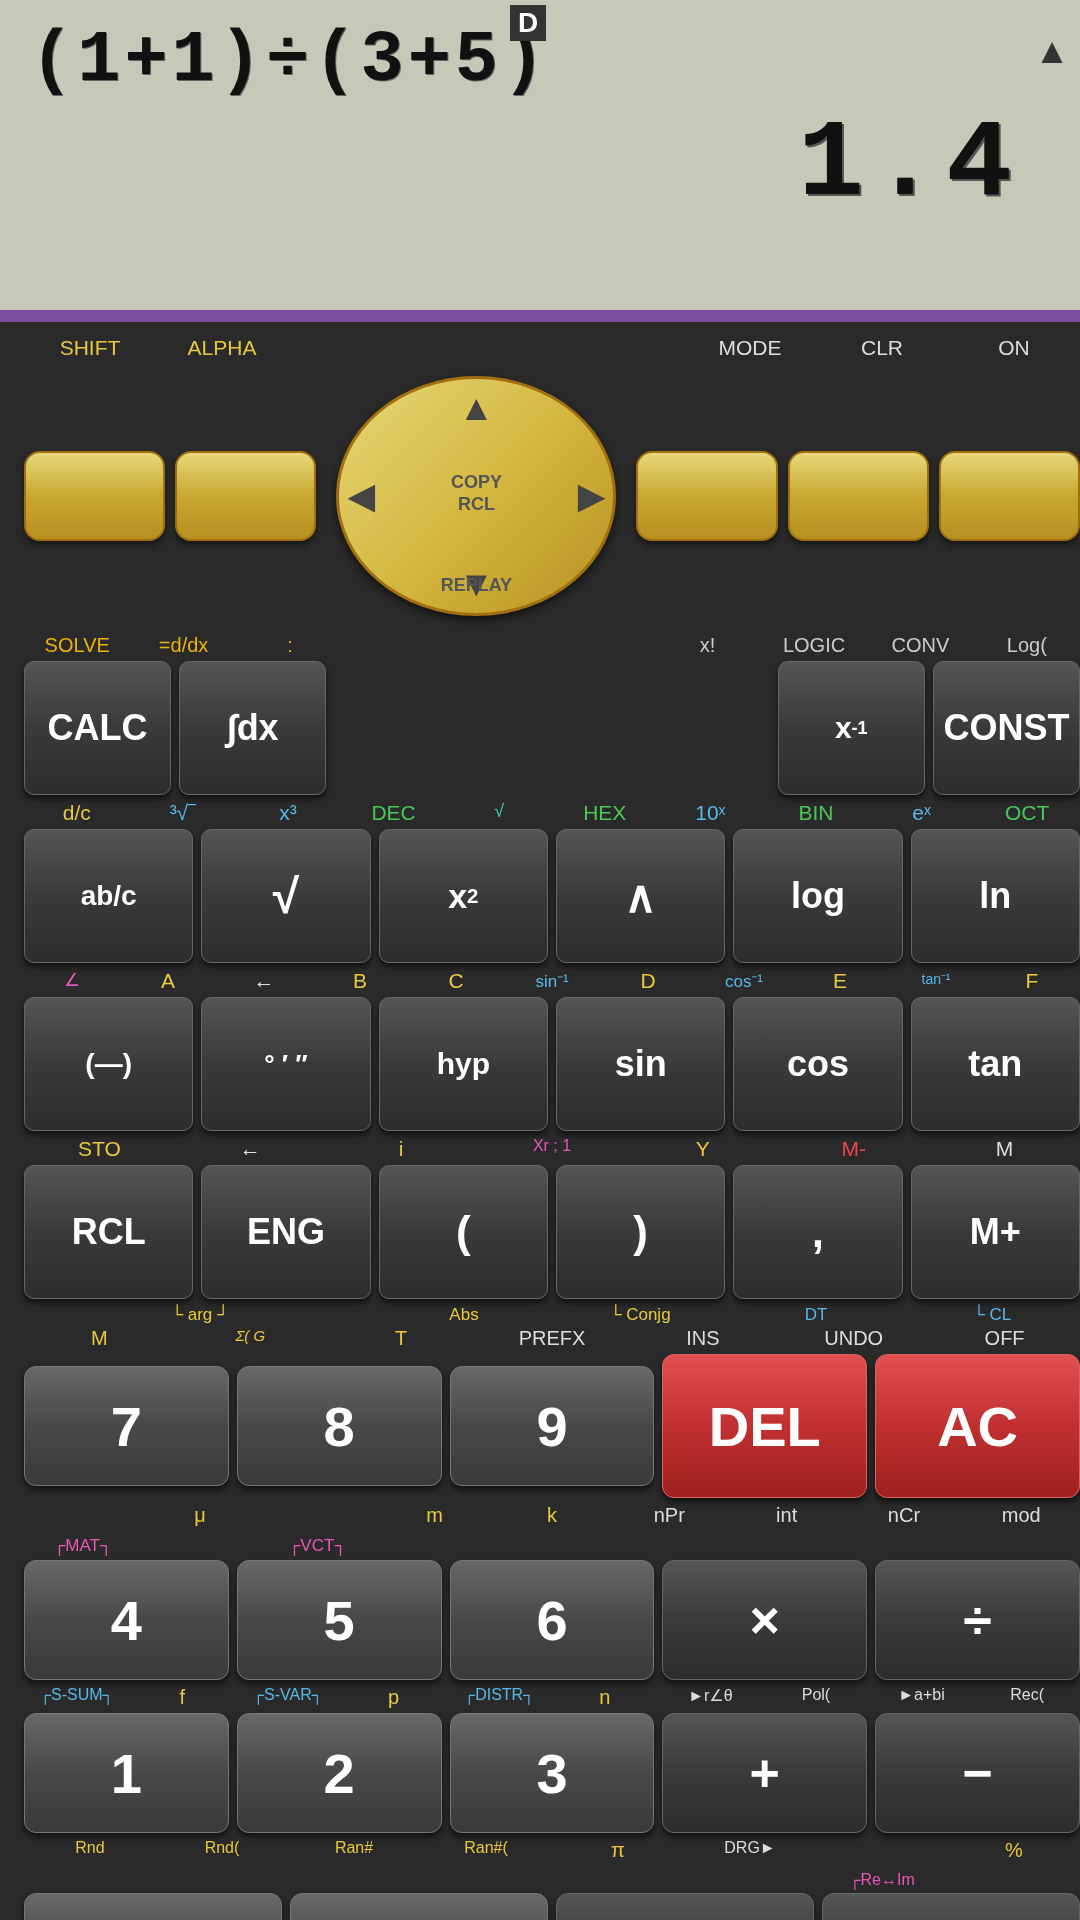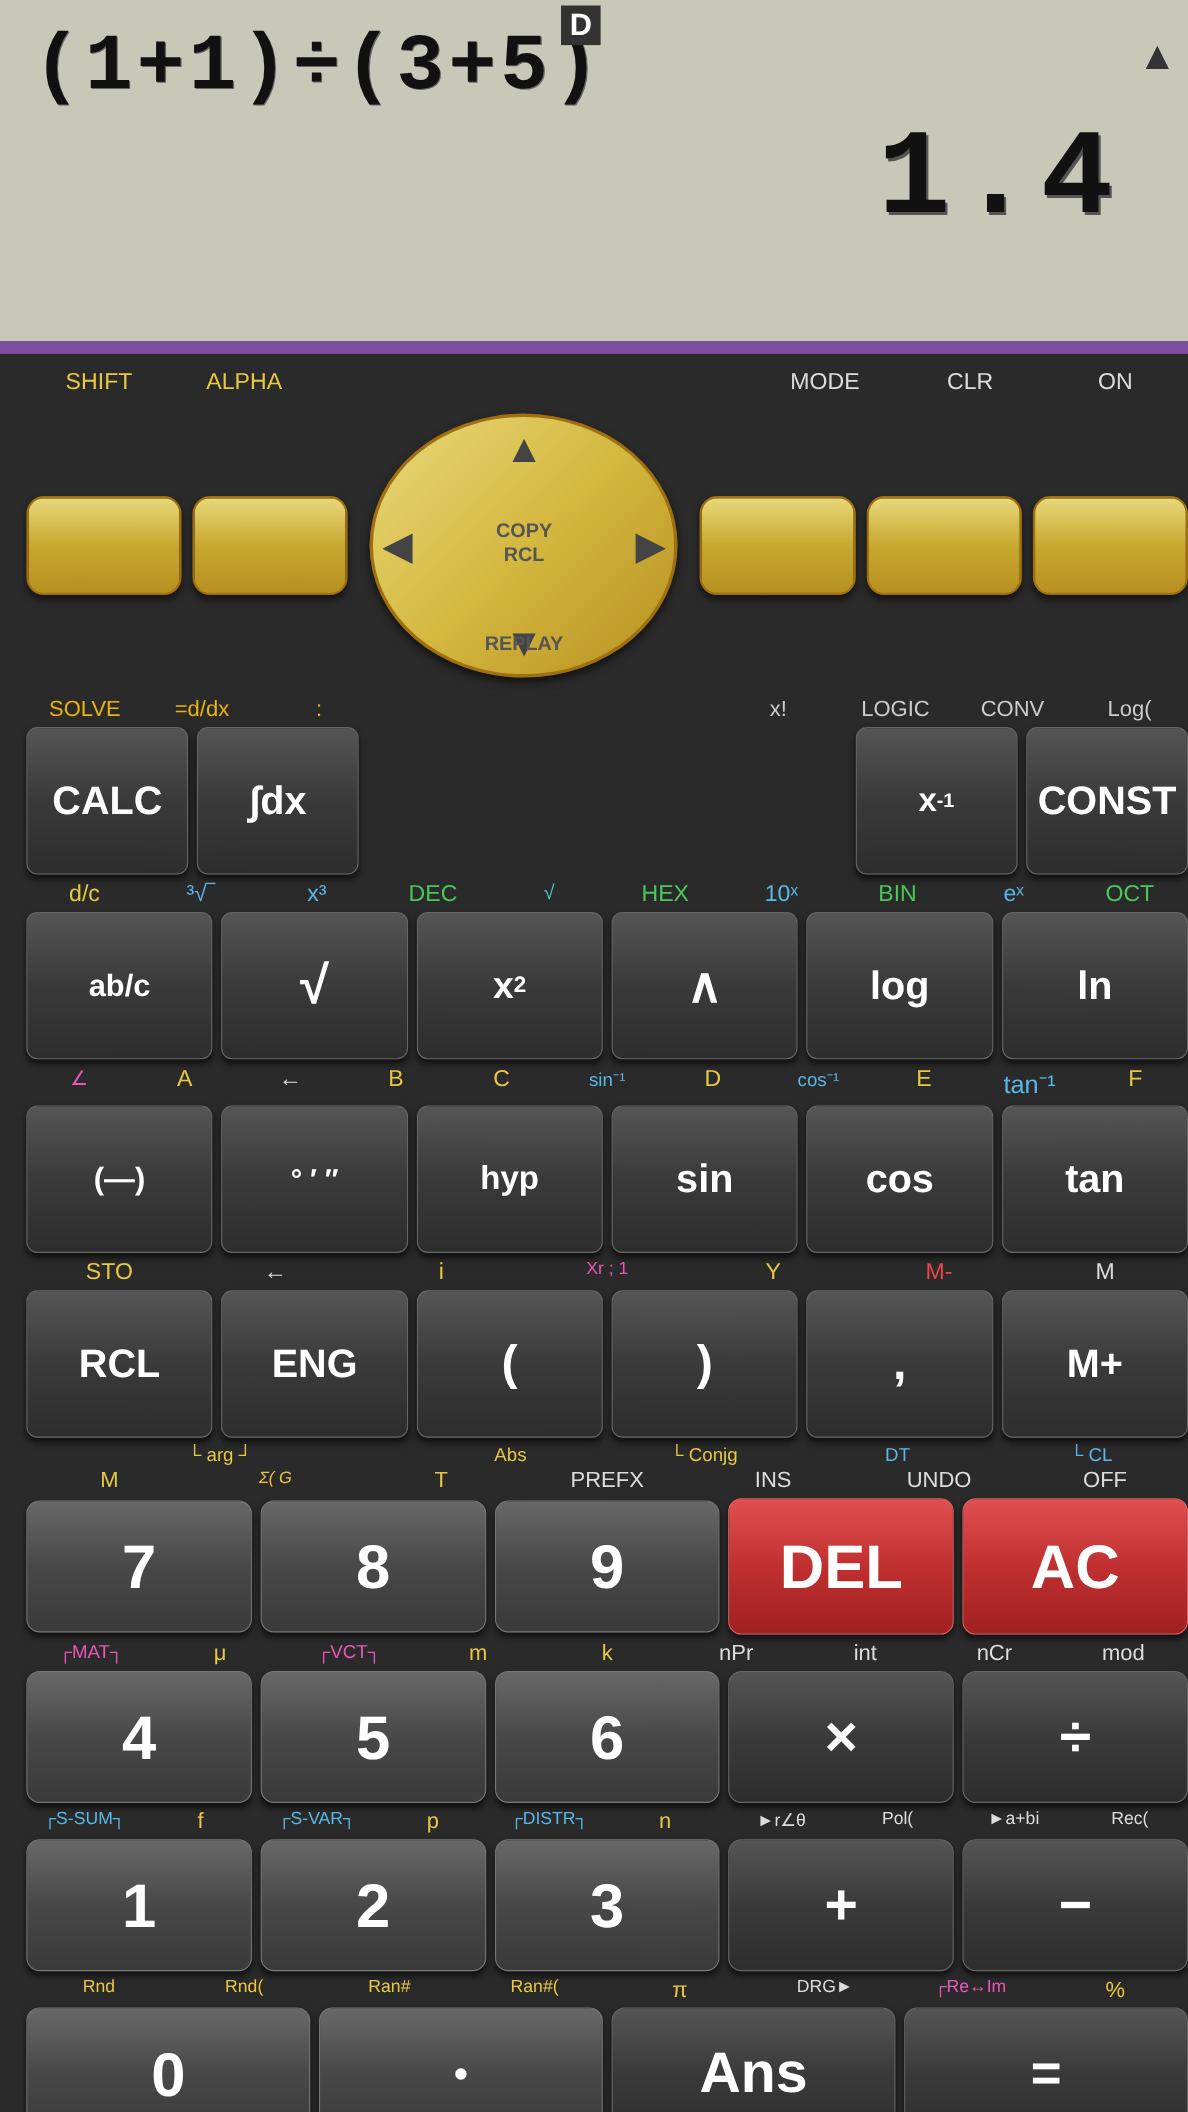--- a/index.html
+++ b/index.html
@@ -377,7 +377,7 @@
     <span class="top-lbl">D</span>
     <span class="top-lbl blue" style="font-size:17px">cos⁻¹</span>
     <span class="top-lbl">E</span>
-    <span class="top-lbl blue" style="font-size:23px">tan⁻¹</span>
+    <span class="top-lbl blue" style="font-size:14px">tan⁻¹</span>
     <span class="top-lbl">F</span>
   </div>
 

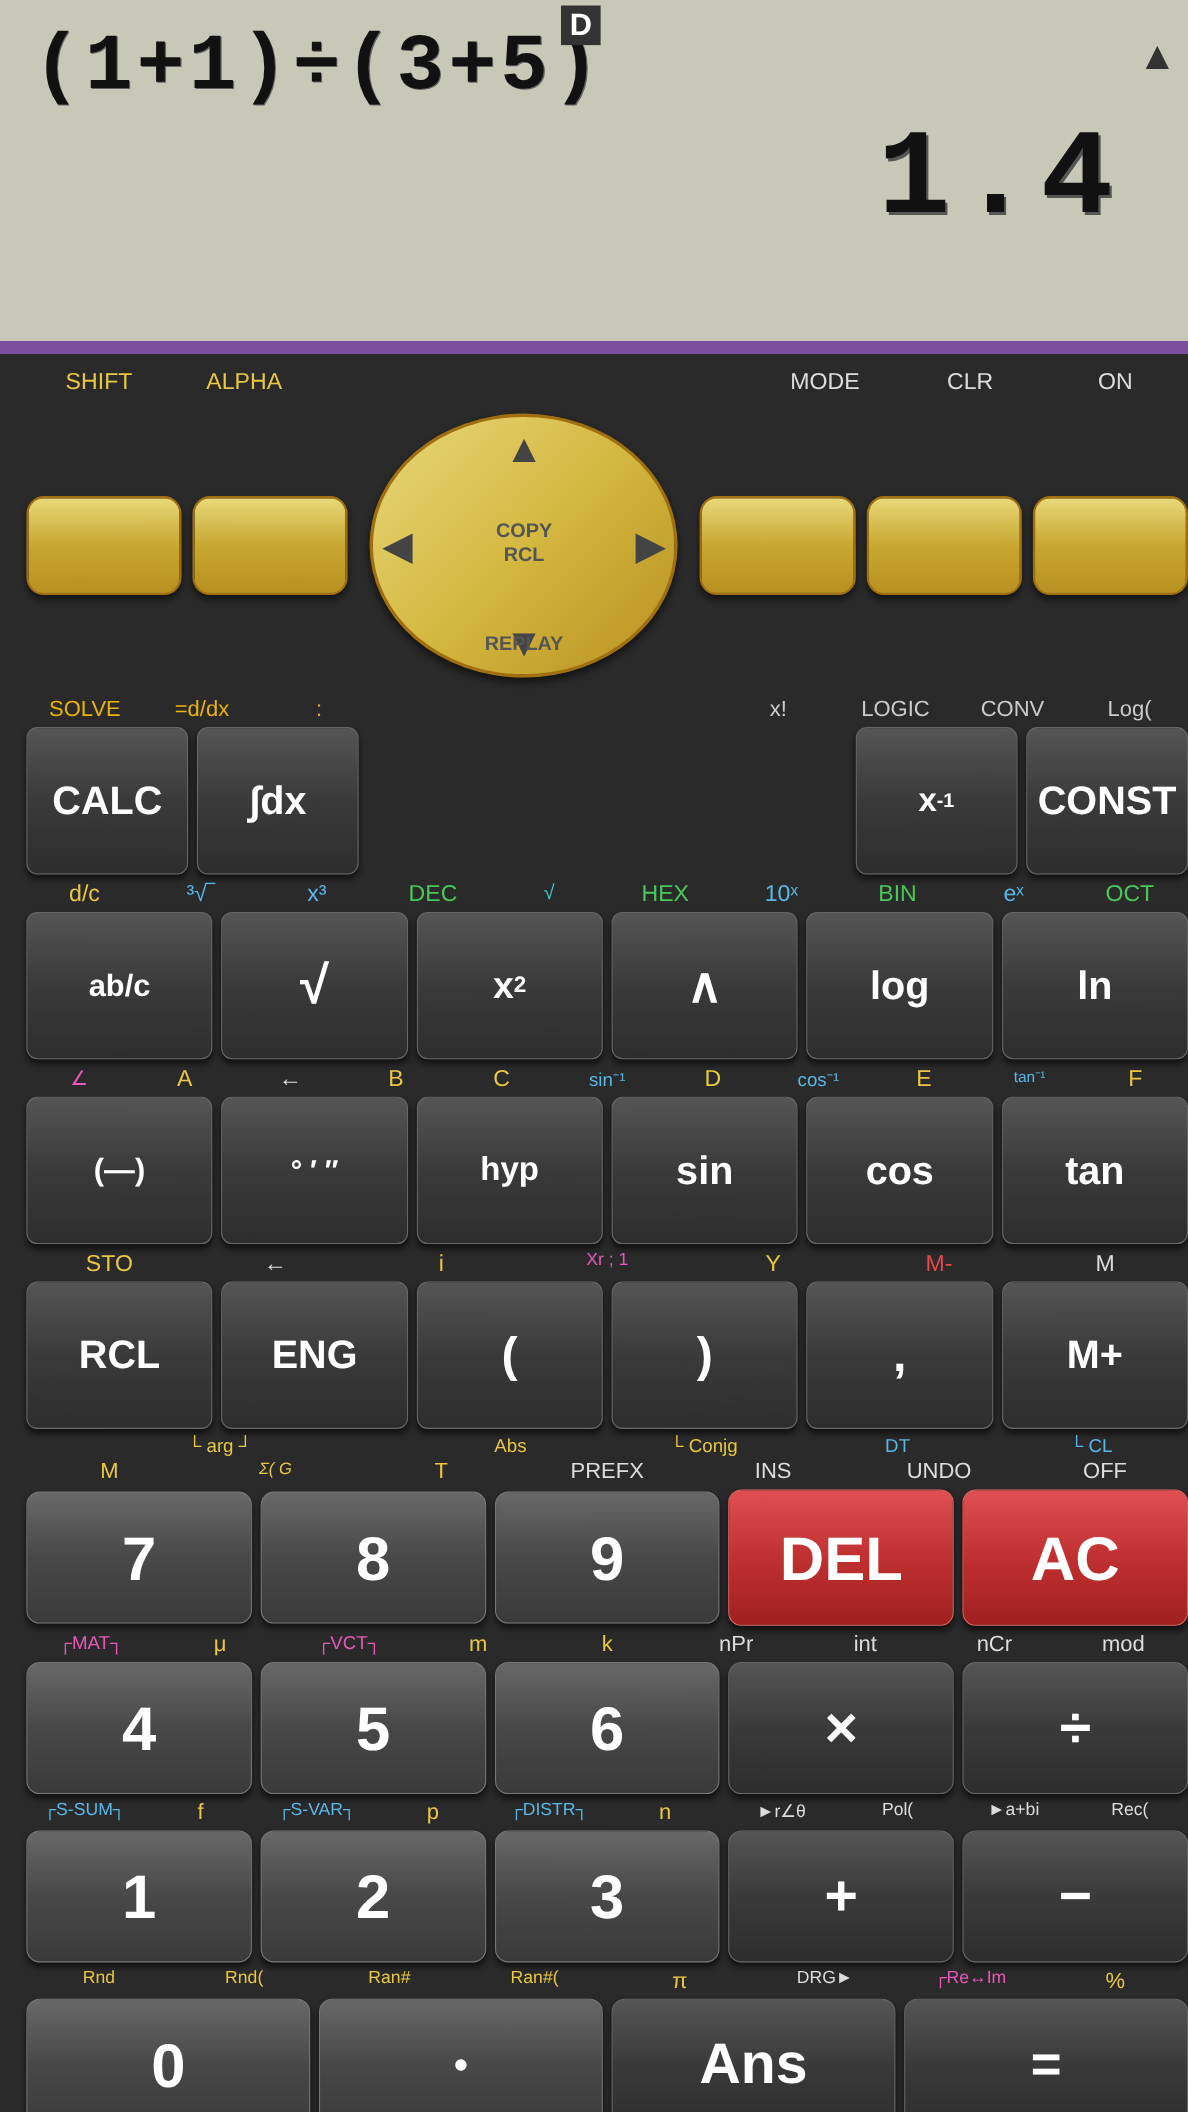--- a/index.html
+++ b/index.html
@@ -227,7 +227,7 @@
       align-items: center;
       justify-content: center;
       box-shadow: 0 4px 6px rgba(0,0,0,0.6);
-      height: 124px;
+      height: 144px;
       font-size: 56px;
       flex: 1;
     }

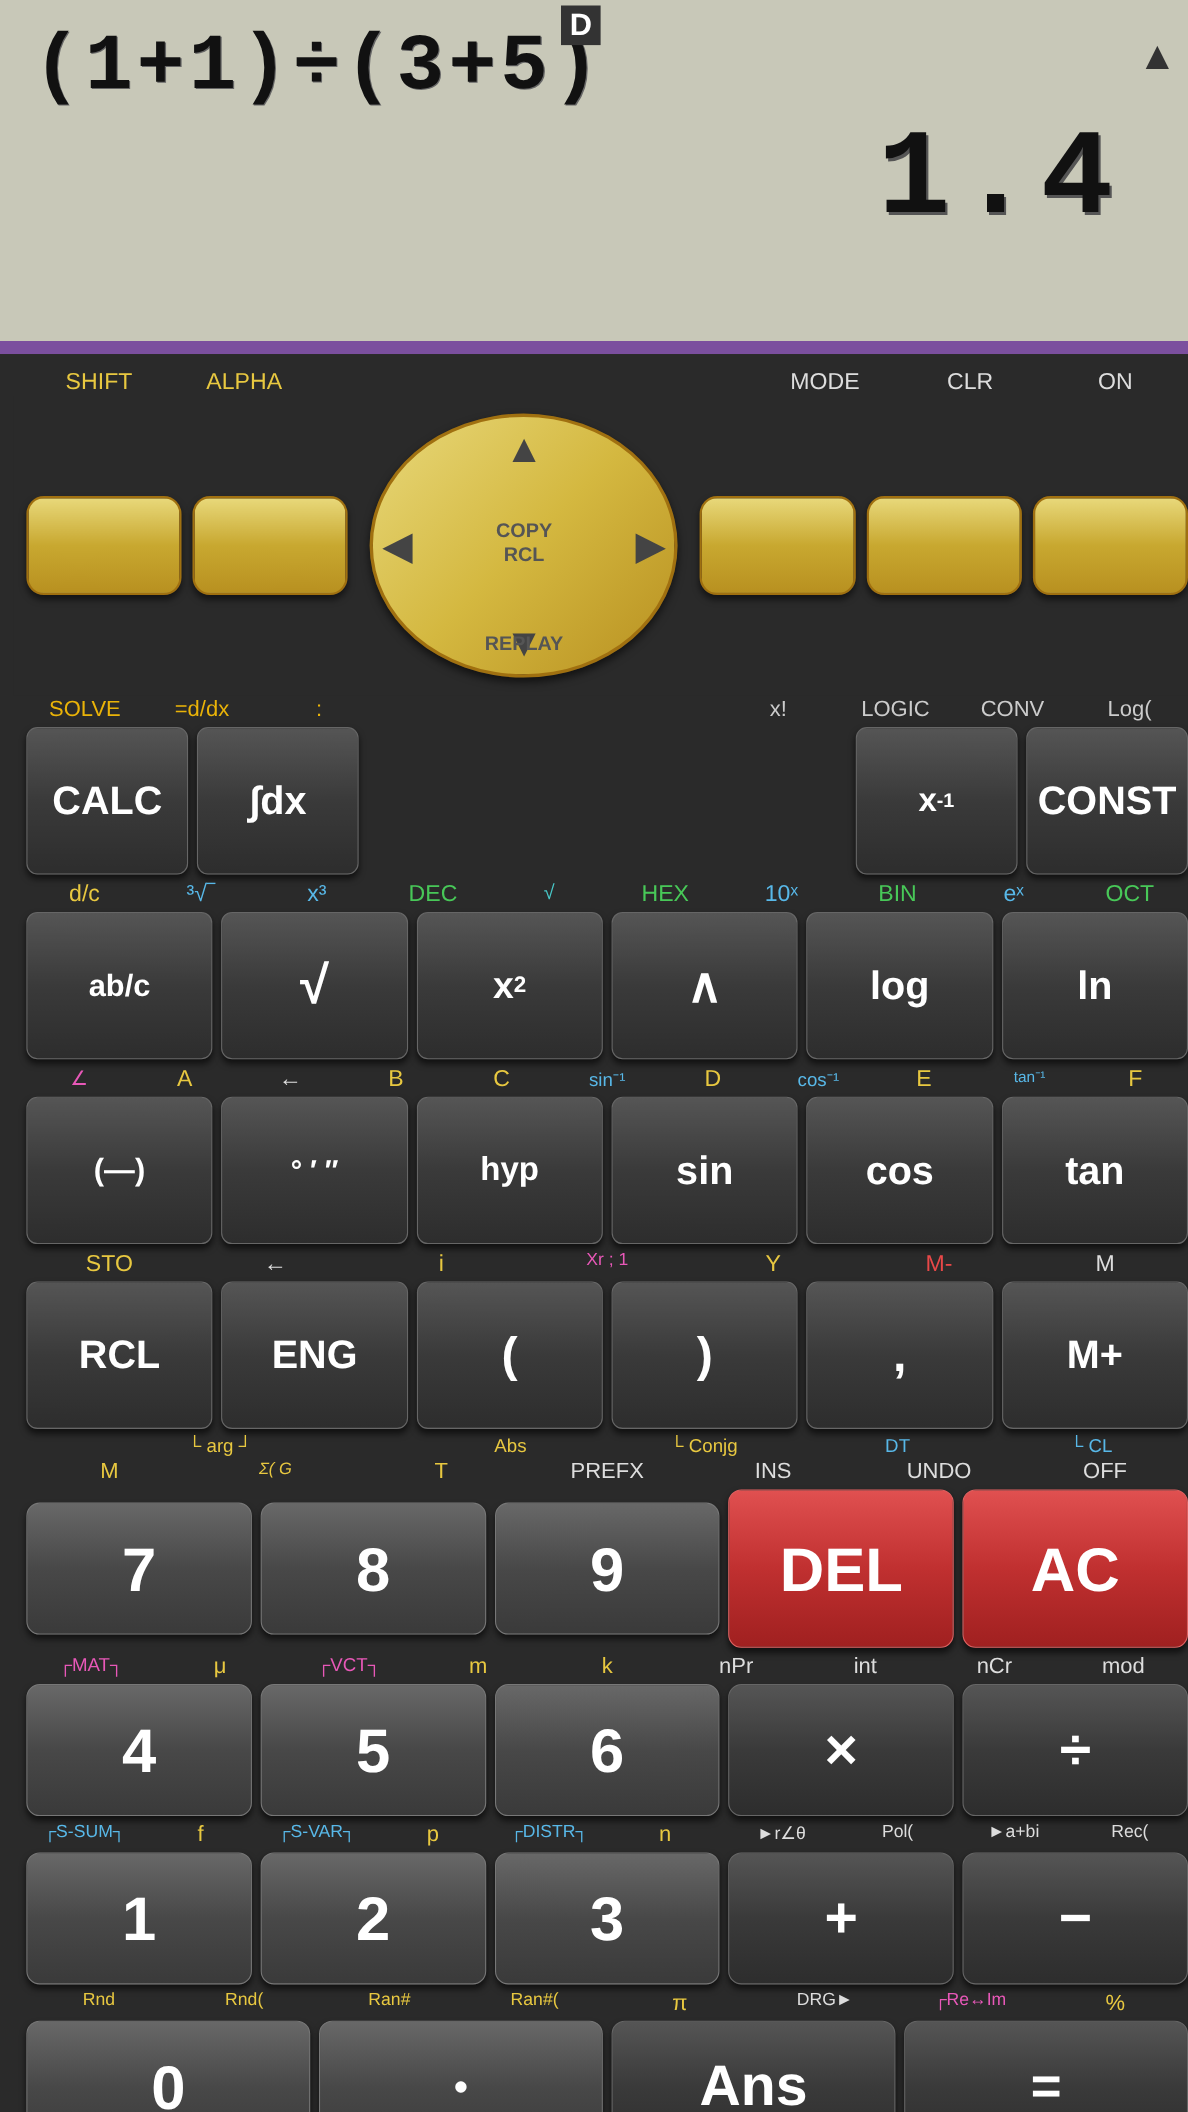--- a/index.html
+++ b/index.html
@@ -281,7 +281,7 @@
     }
     .num-lbl.blue { color: #58b8e8; }
     .num-lbl.white { color: #ddd; }
-    .num-lbl.pink { color: #e858b8; }
+    .num-lbl.pink { color: #e858b8; margin-top: 32px; }
   </style>
 </head>
 <body>

